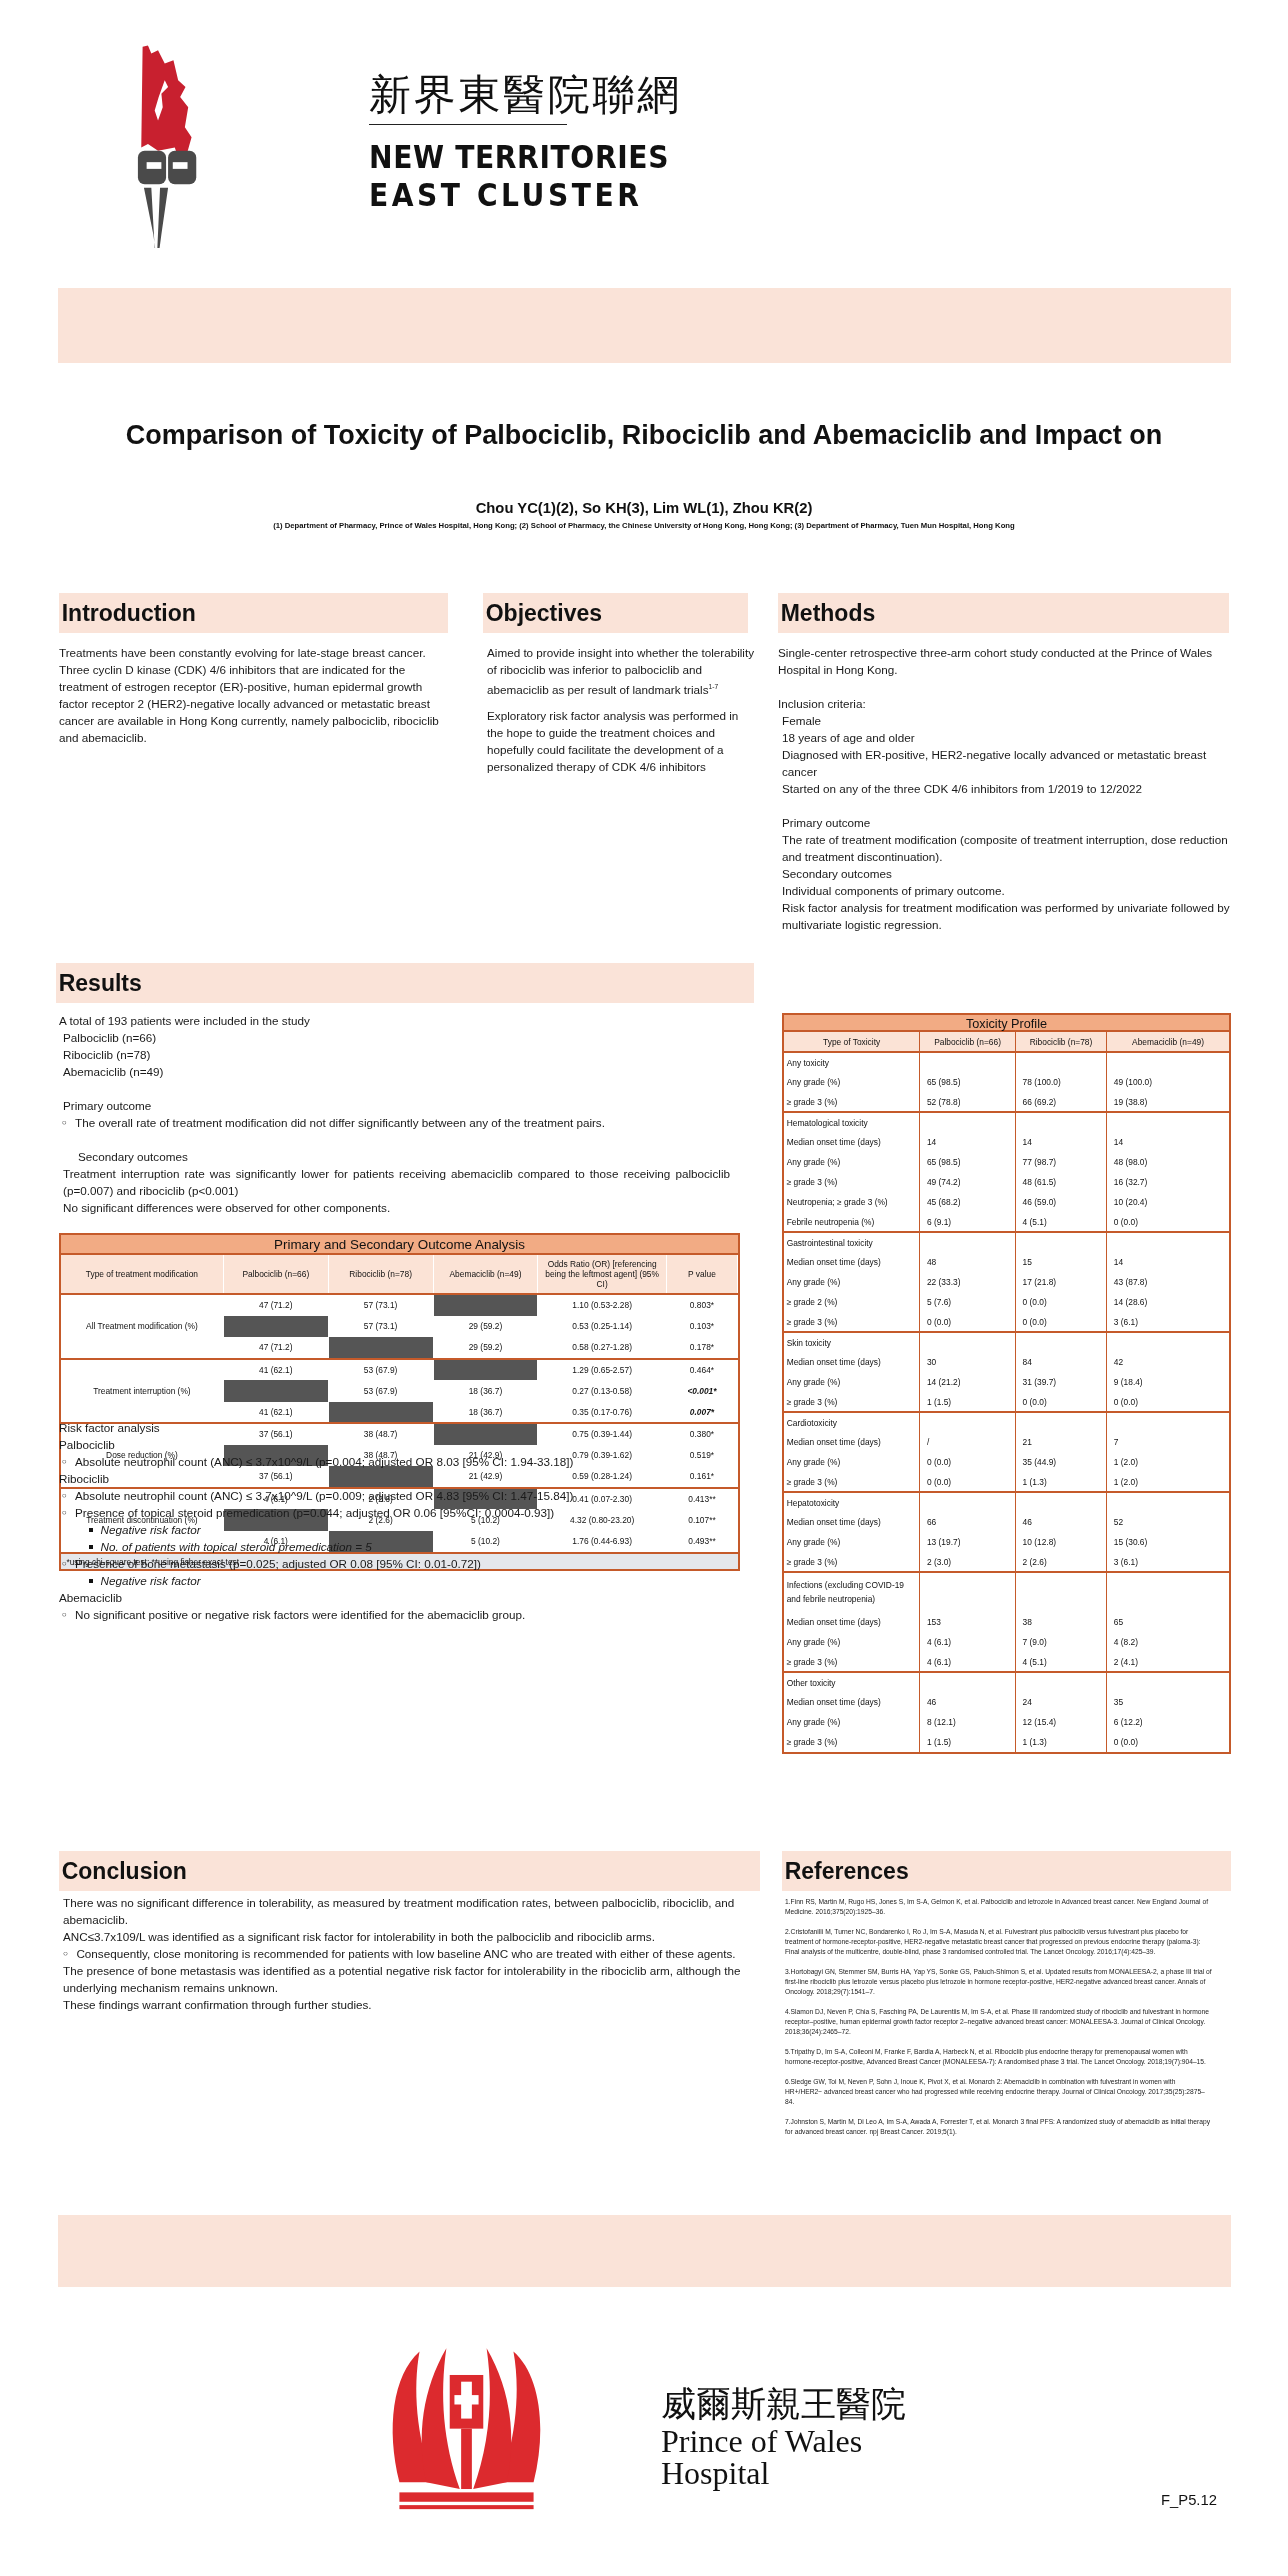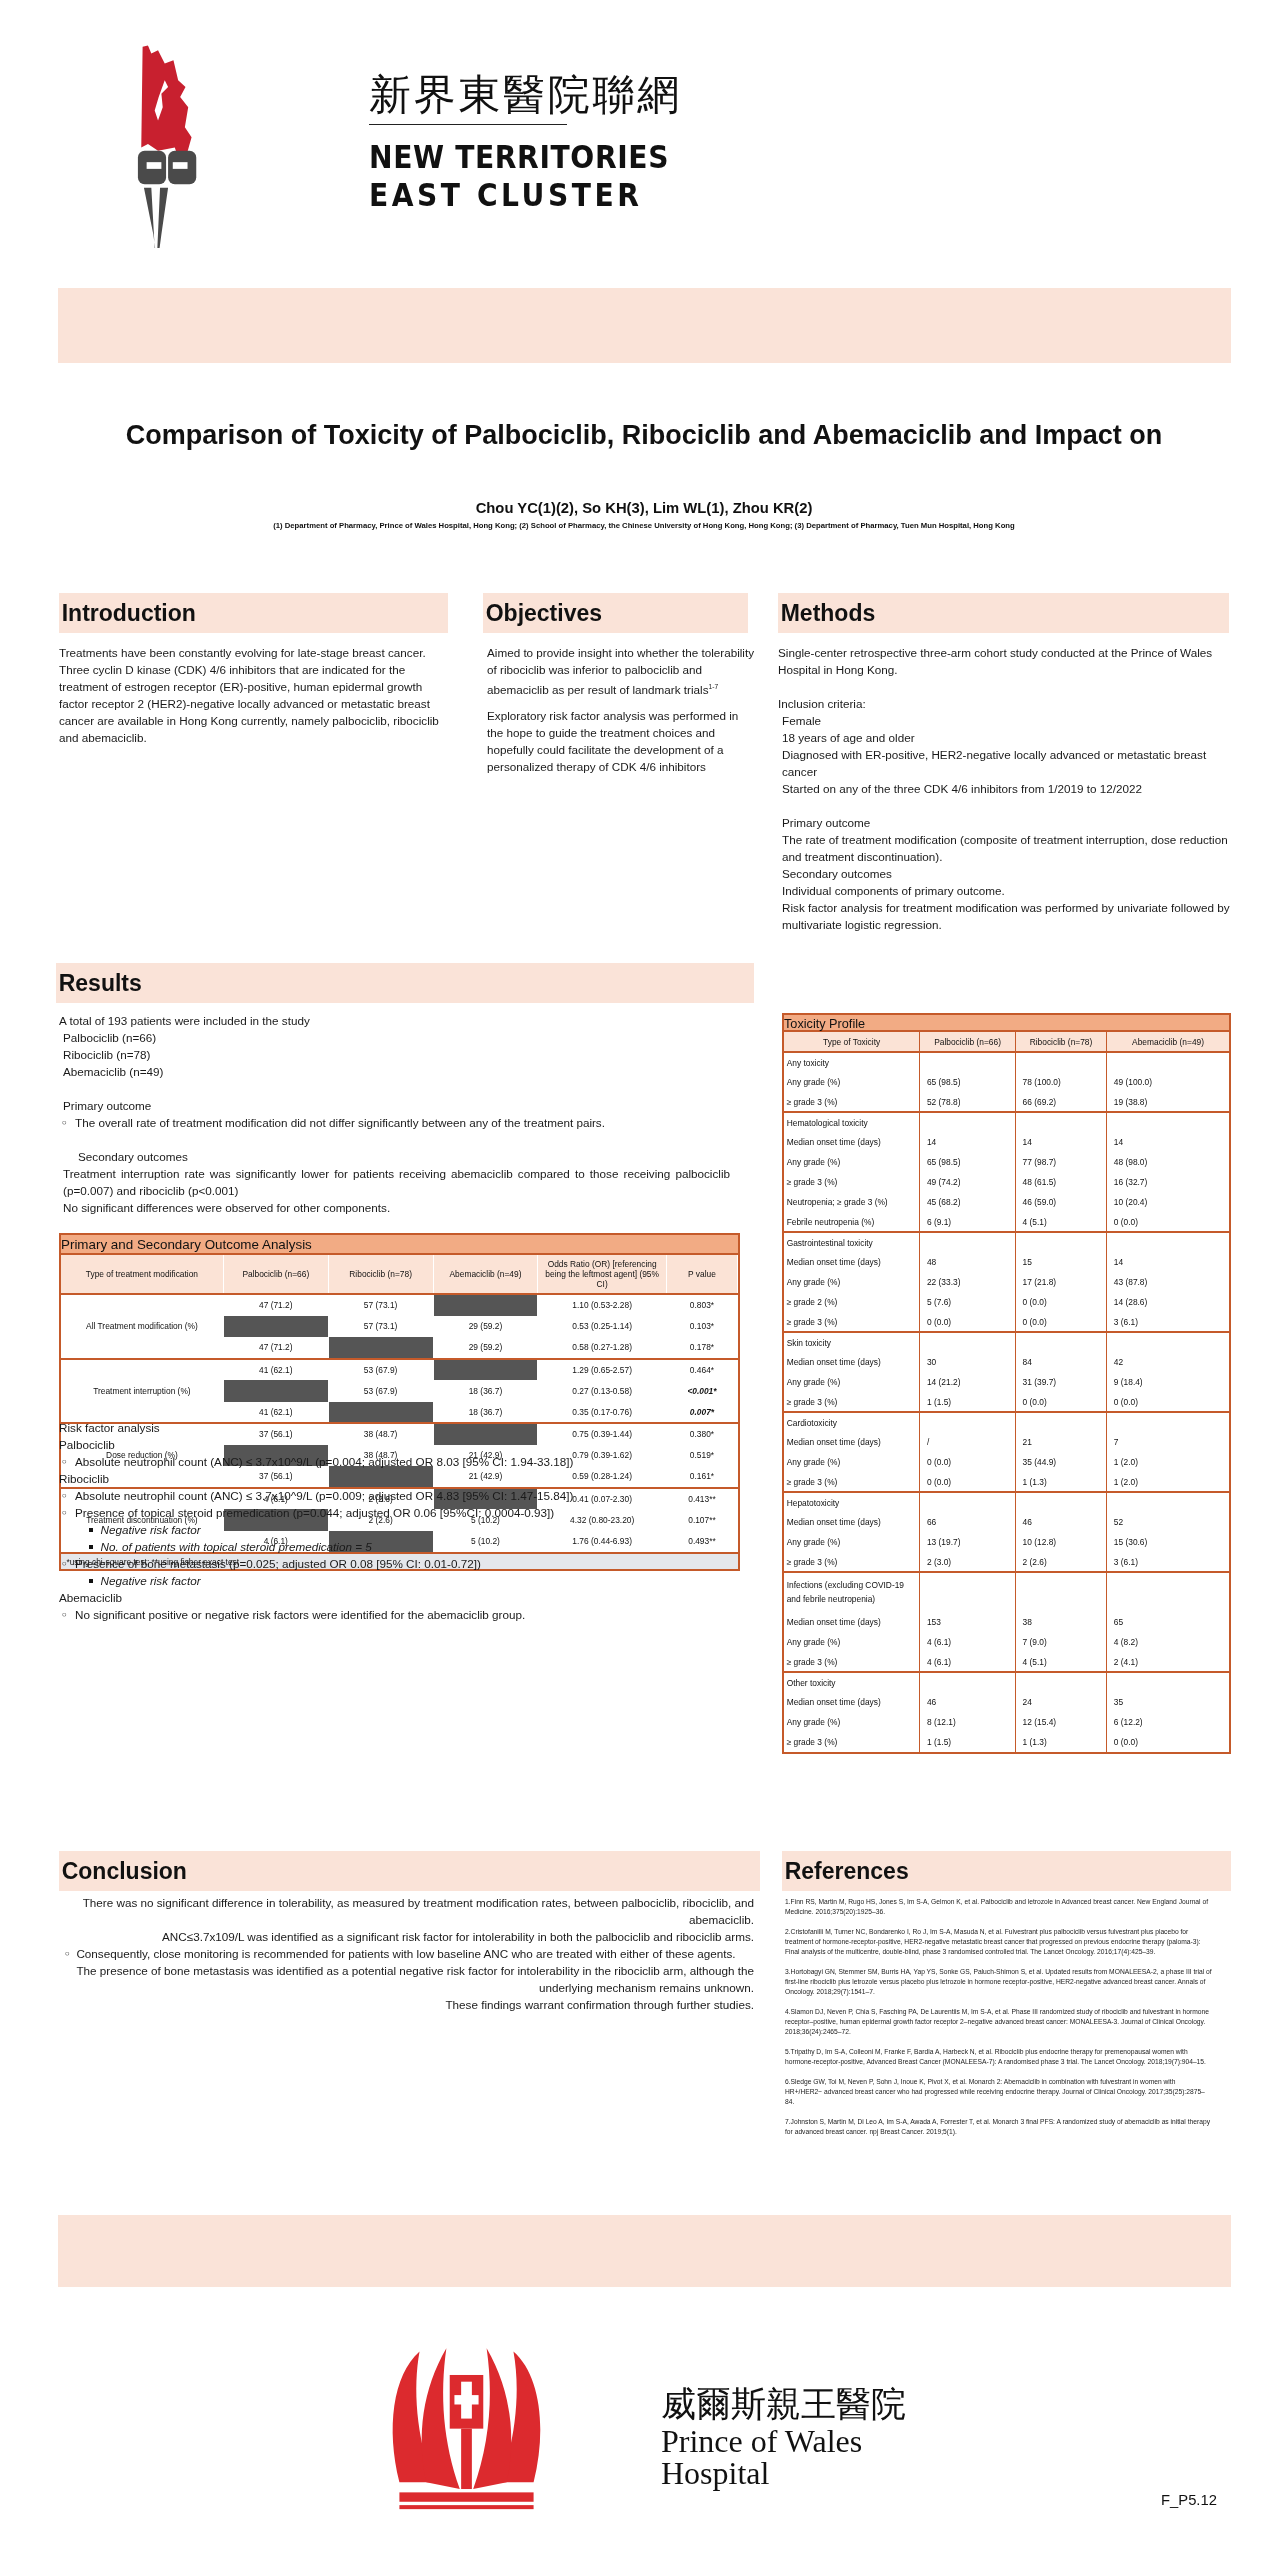--- a/index.html
+++ b/index.html
@@ -45,7 +45,7 @@
 
   
   #outcome-table-wrap { left: 59px; top: 1233px; width: 681px; border: 2px solid #c55a2a; }
-  .tbl-title { background: #f2ab84; font-size: 13.4px; height: 20px; line-height: 20px; border-bottom: 2px solid #c55a2a; }
+  .tbl-title { background: #f2ab84; text-align: center; font-size: 13.4px; height: 20px; line-height: 20px; border-bottom: 2px solid #c55a2a; }
   table { border-collapse: collapse; width: 100%; }
   #outcome-table th { background: #fbe3d6; font-weight: normal; font-size: 8.4px; padding: 2.7px 2.7px; text-align: center; height: 39px; border-bottom: 2px solid #c55a2a; border-right: 1.3px solid #fff; }
   #outcome-table td { font-size: 8.4px; text-align: center; height: 21.5px; border-right: 1.3px solid #fff; }

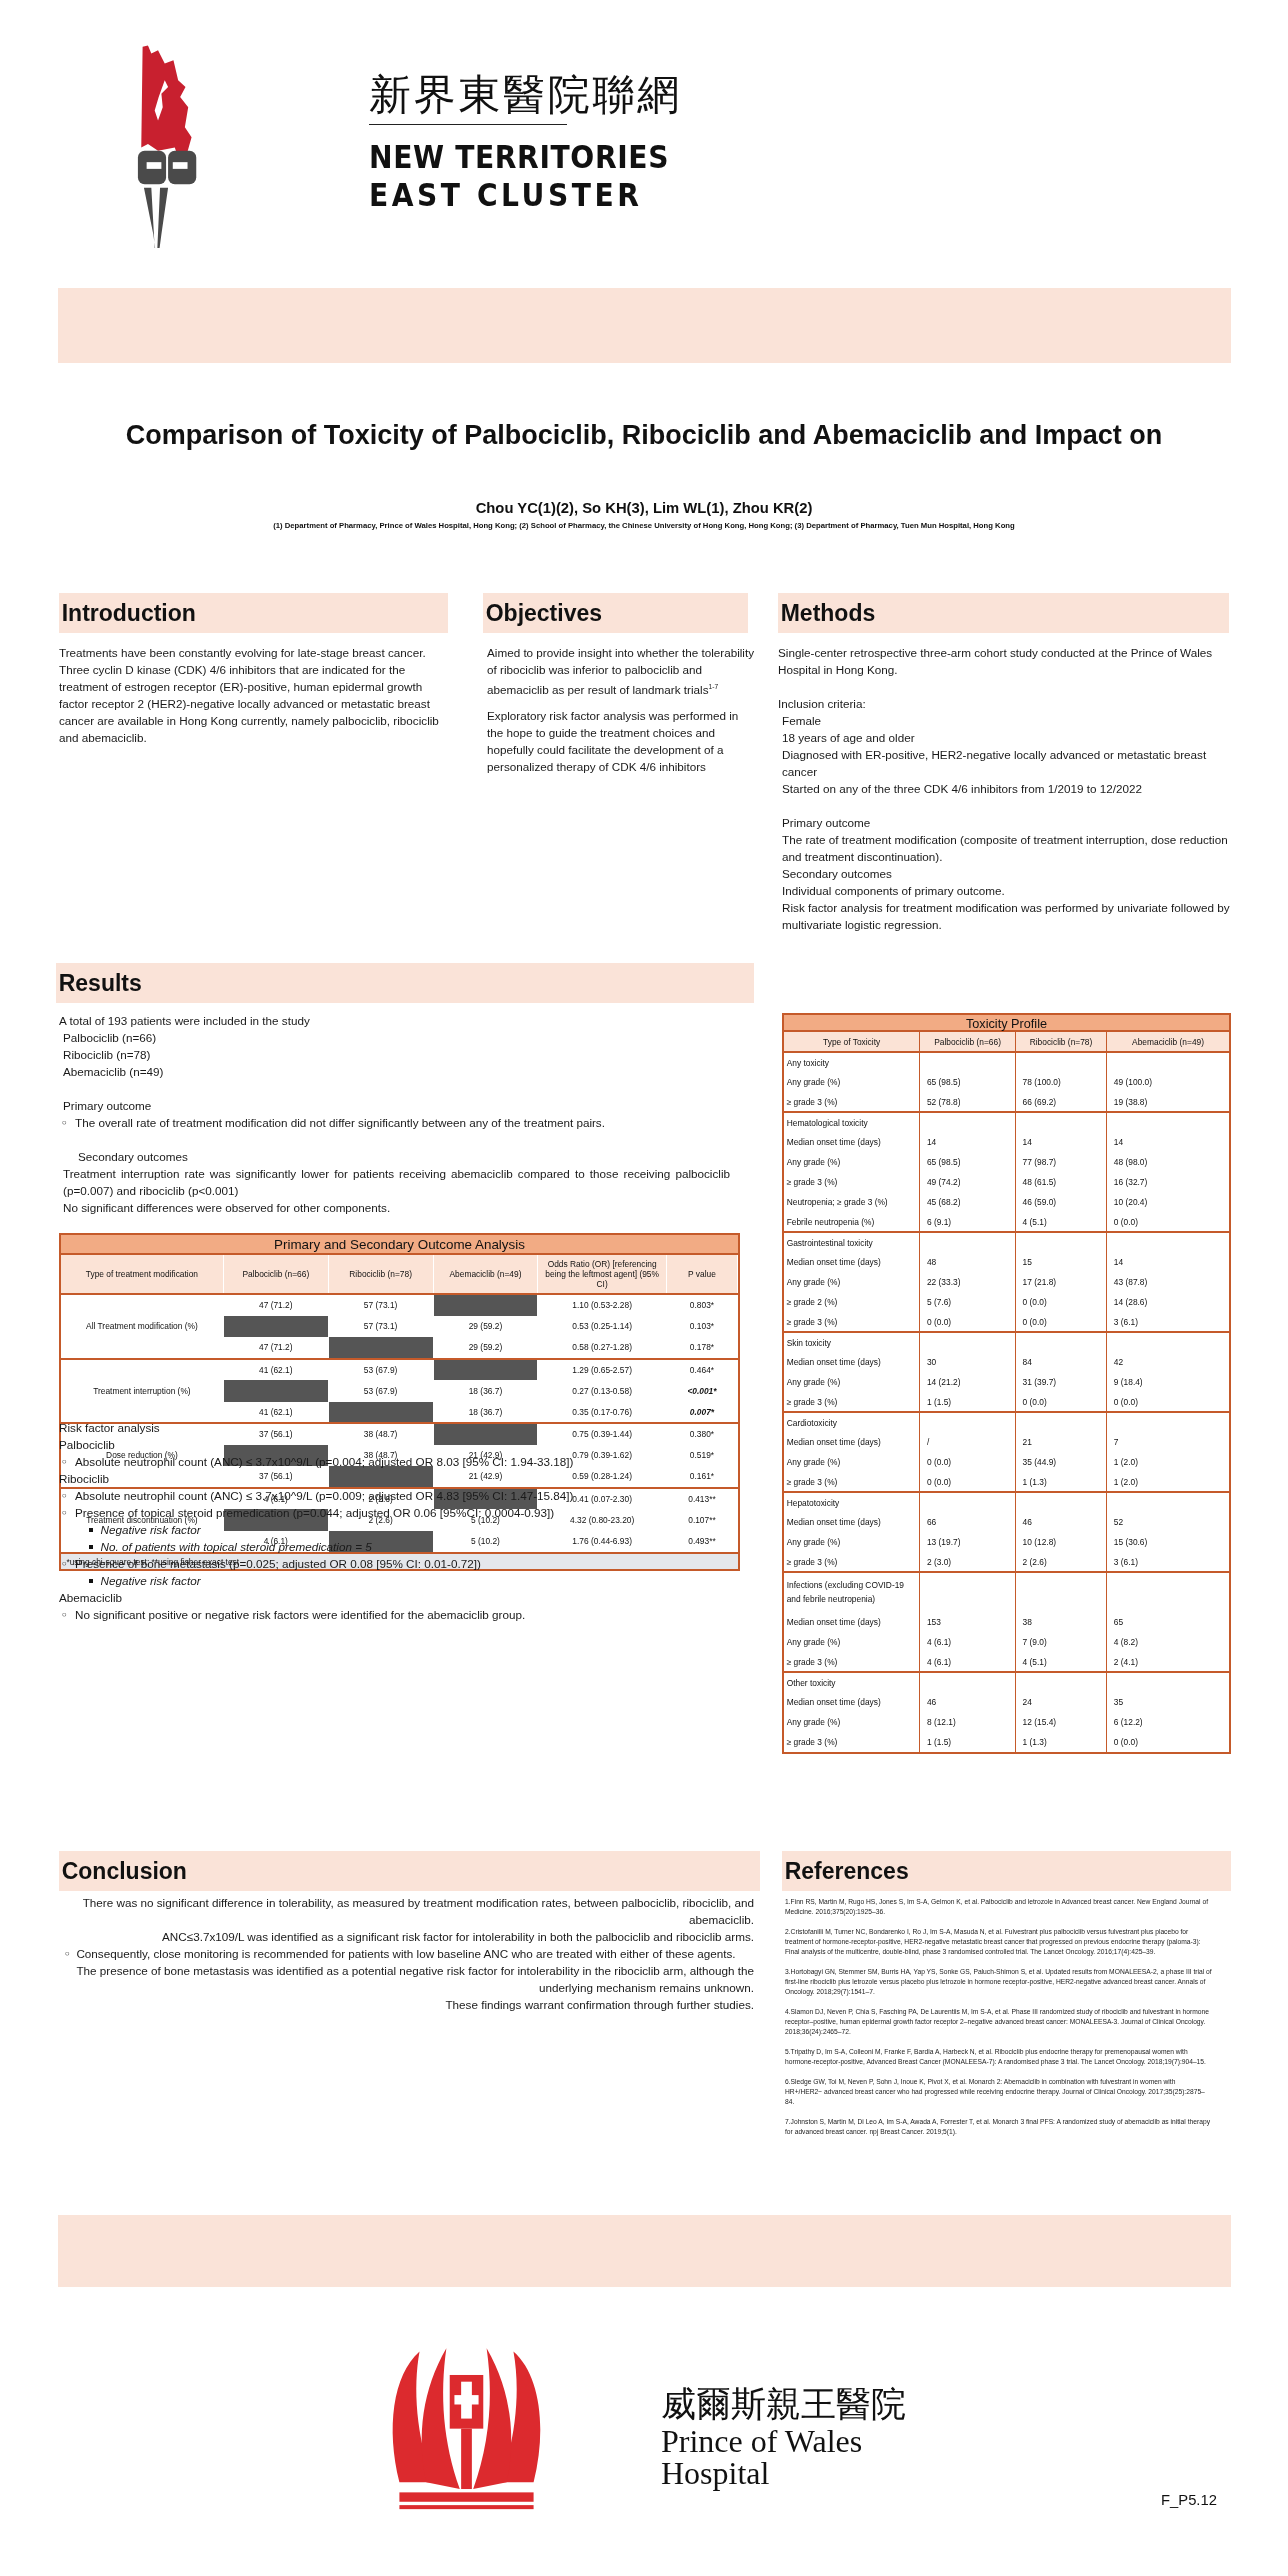--- a/index.html
+++ b/index.html
@@ -72,7 +72,7 @@
 
   
   #conc-head { left: 59px; top: 1851px; width: 701px; }
-  #conc-body { left: 63px; top: 1894px; width: 691px; text-align: right; }
+  #conc-body { left: 63px; top: 1894px; width: 691px; }
   #ref-head { left: 782px; top: 1851px; width: 449px; }
   #ref-body { left: 785px; top: 1897px; width: 429px; font-size: 6.7px; line-height: 10px; color: #222; }
   .ref-item { margin-bottom: 10px; }

